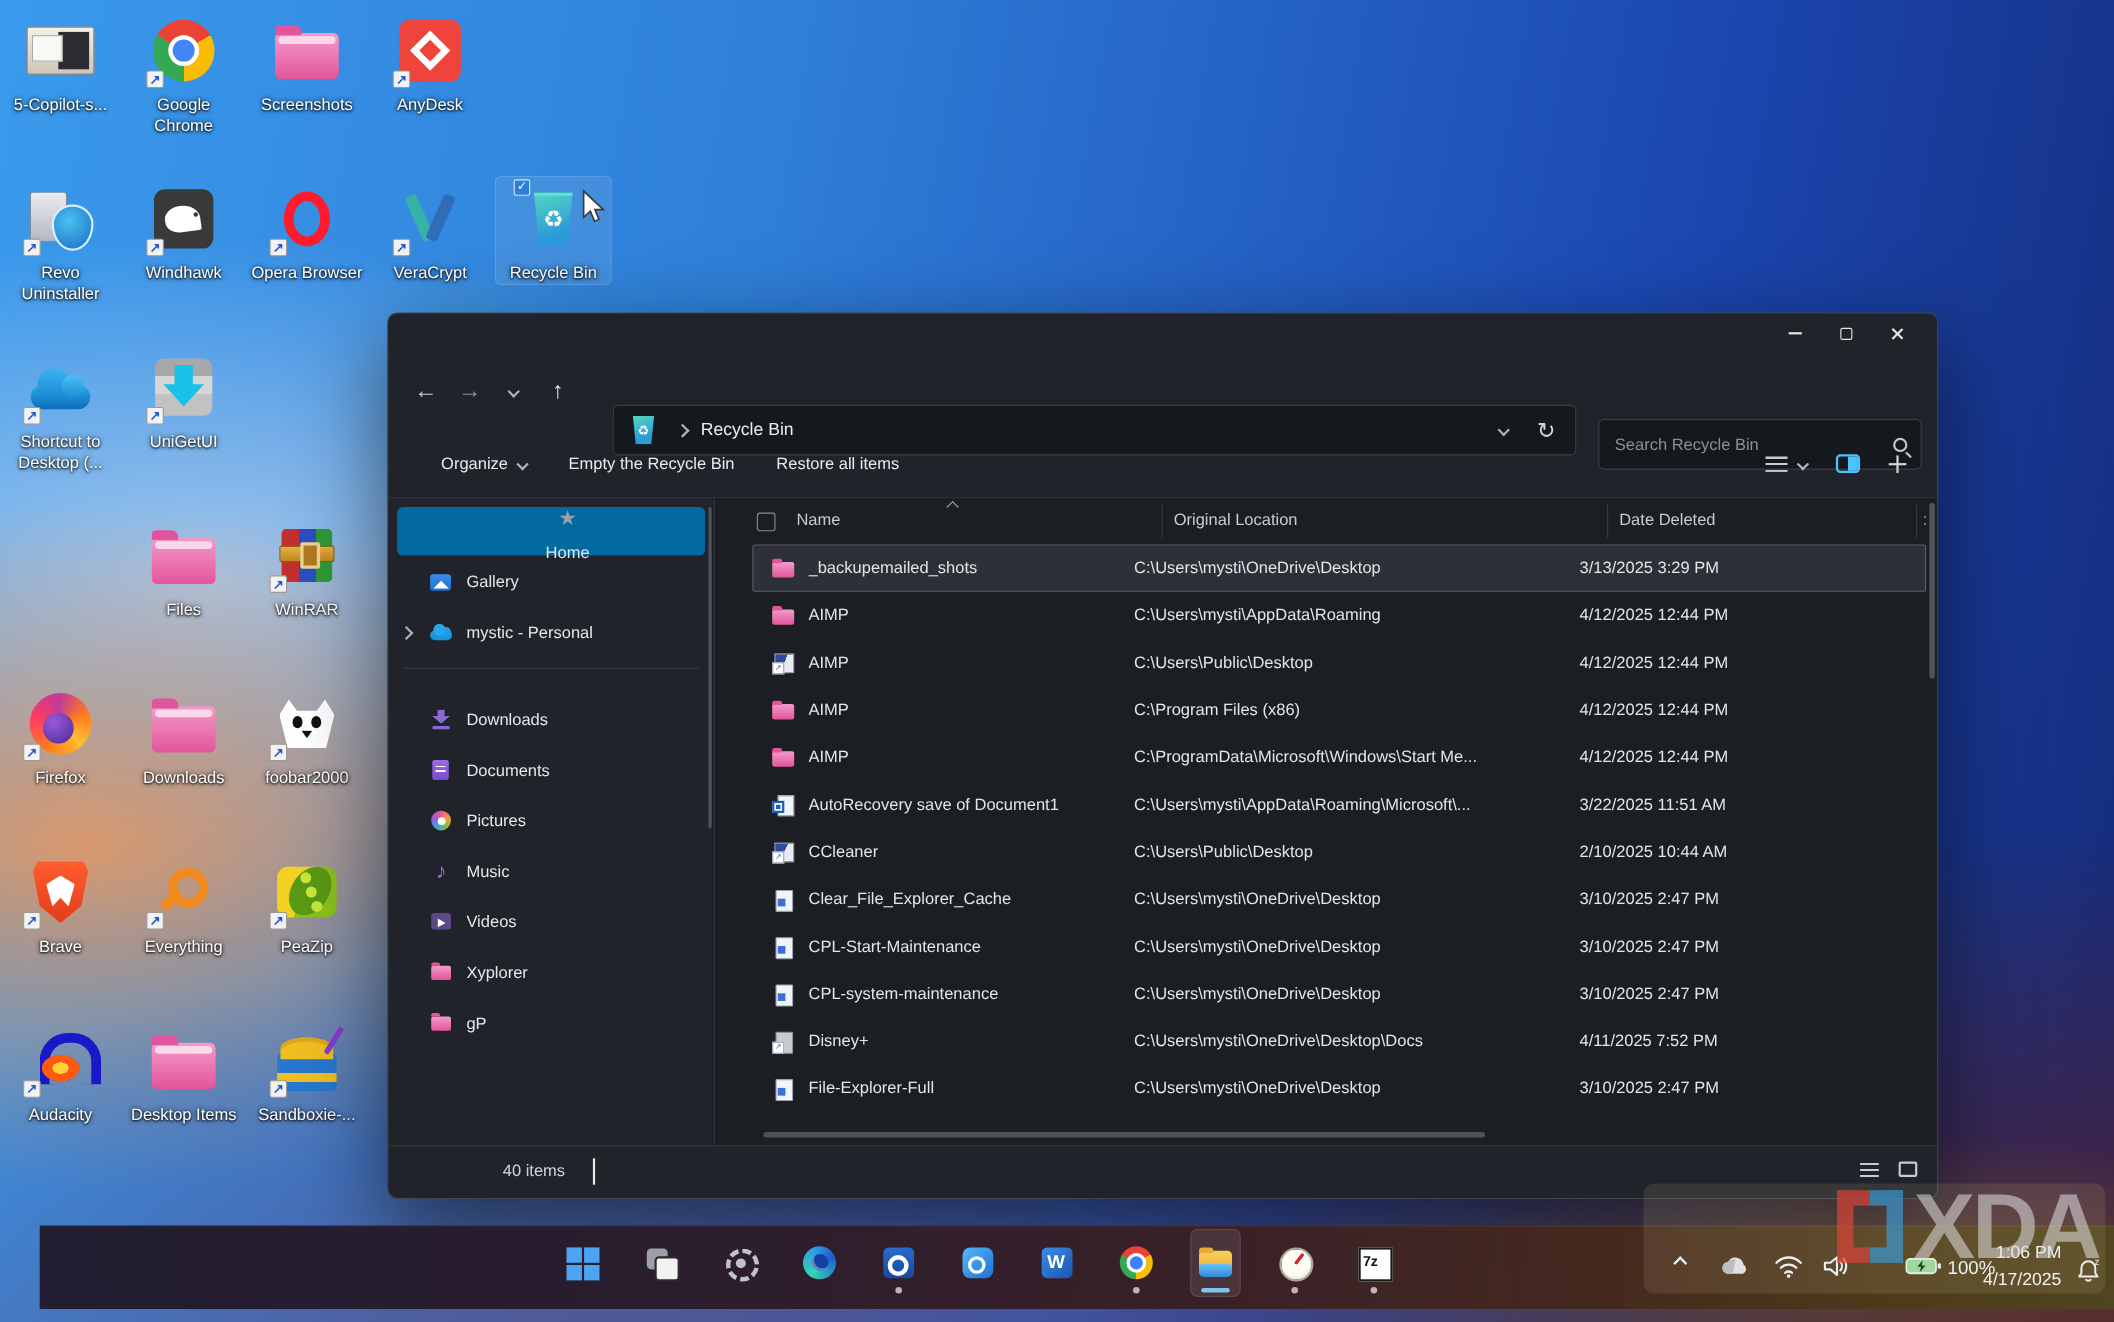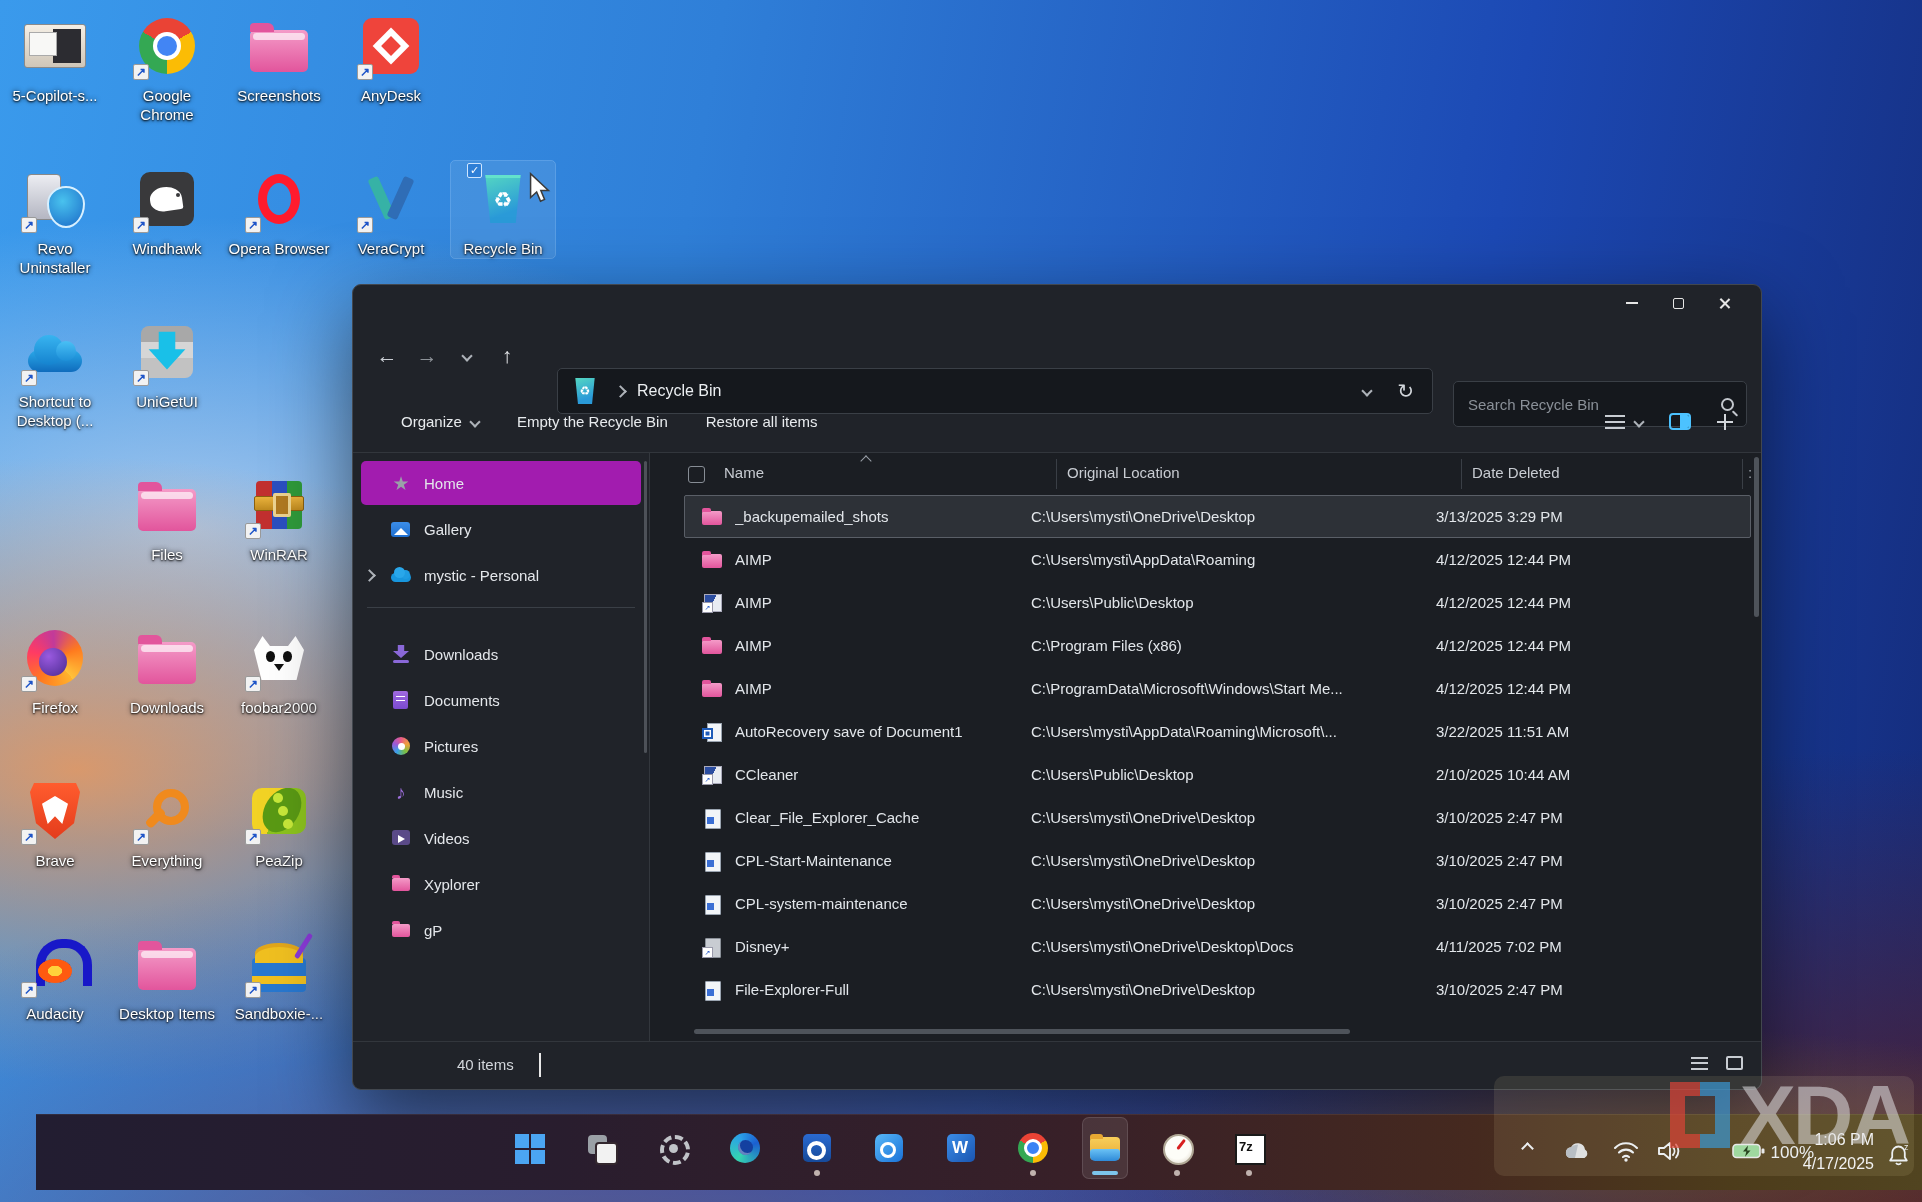--- a/index.html
+++ b/index.html
@@ -143,7 +143,7 @@
 
   .sidebar{position:absolute;left:0;top:168px;width:296px;bottom:48px;padding-top:6px;}
   .sb-item{position:relative;height:44px;margin:2px 8px;display:flex;align-items:center;padding-left:30px;gap:13px;border-radius:5px;font-size:15px;color:#e4e7eb;}
-  .sb-item.selected{background:#a21caf;}
+  .sb-item.selected{background:#0369a1;flex-direction:column;}
   .sb-chev{display:none;position:absolute;left:4px;}
   .sb-item.expandable .sb-chev{display:block;}
   .sb-divider{height:1px;background:#3a3f46;margin:10px 14px 24px 14px;}

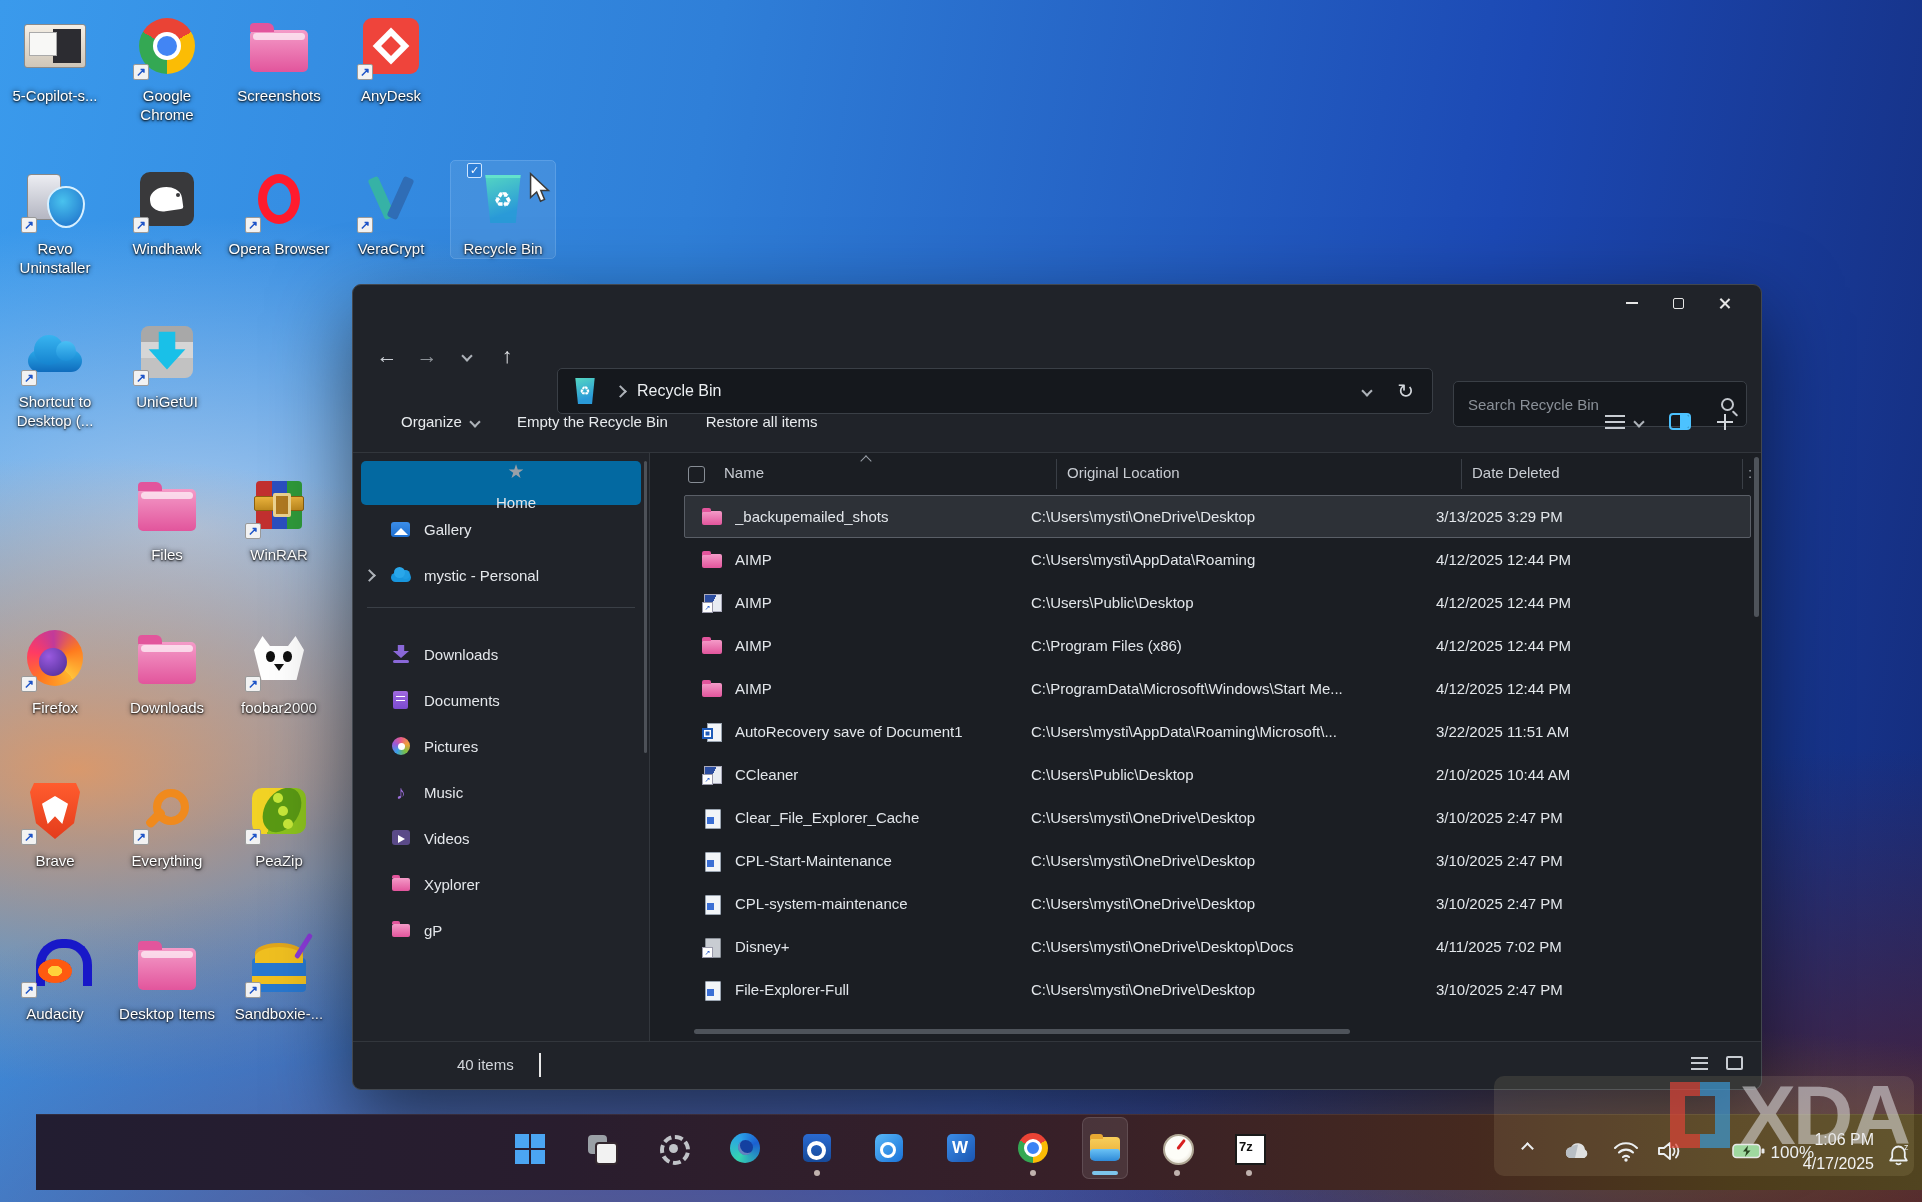--- a/index.html
+++ b/index.html
@@ -635,7 +635,7 @@
             <span class="fic fi-docgray"></span>
             <span class="fname">Disney+</span>
             <span class="floc">C:\Users\mysti\OneDrive\Desktop\Docs</span>
-            <span class="fdate">4/11/2025 7:02 PM</span>
+            <span class="fdate">4/11/2025 7:52 PM</span>
           </div>
           <div class="frow">
             <span class="fic fi-doc"></span>

